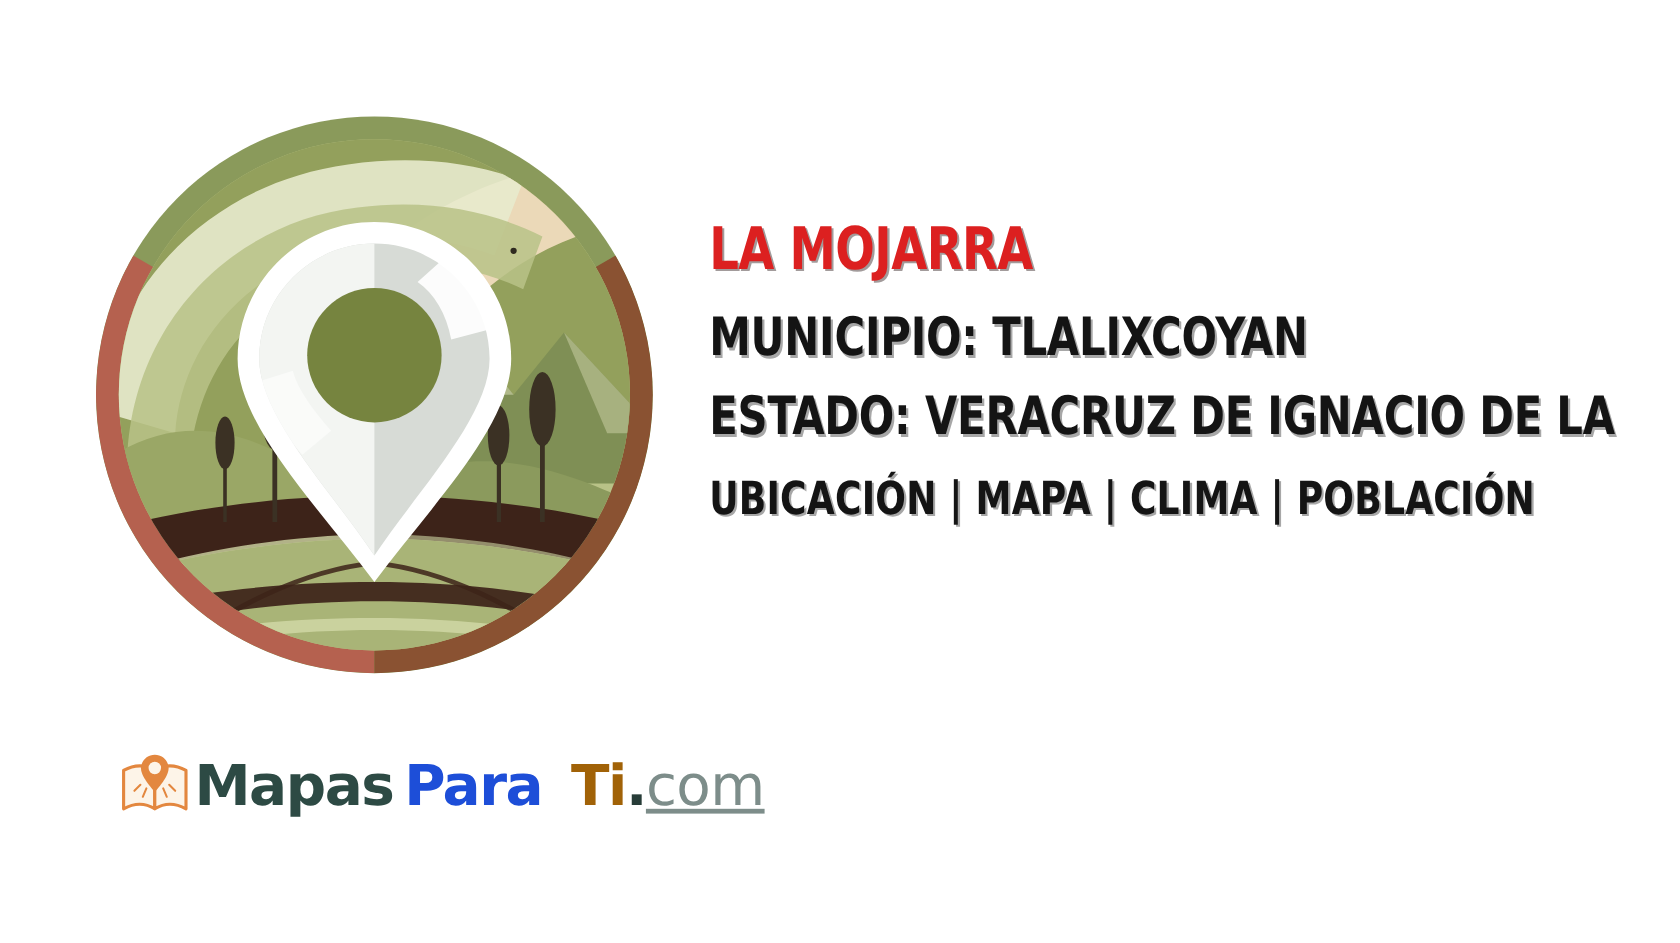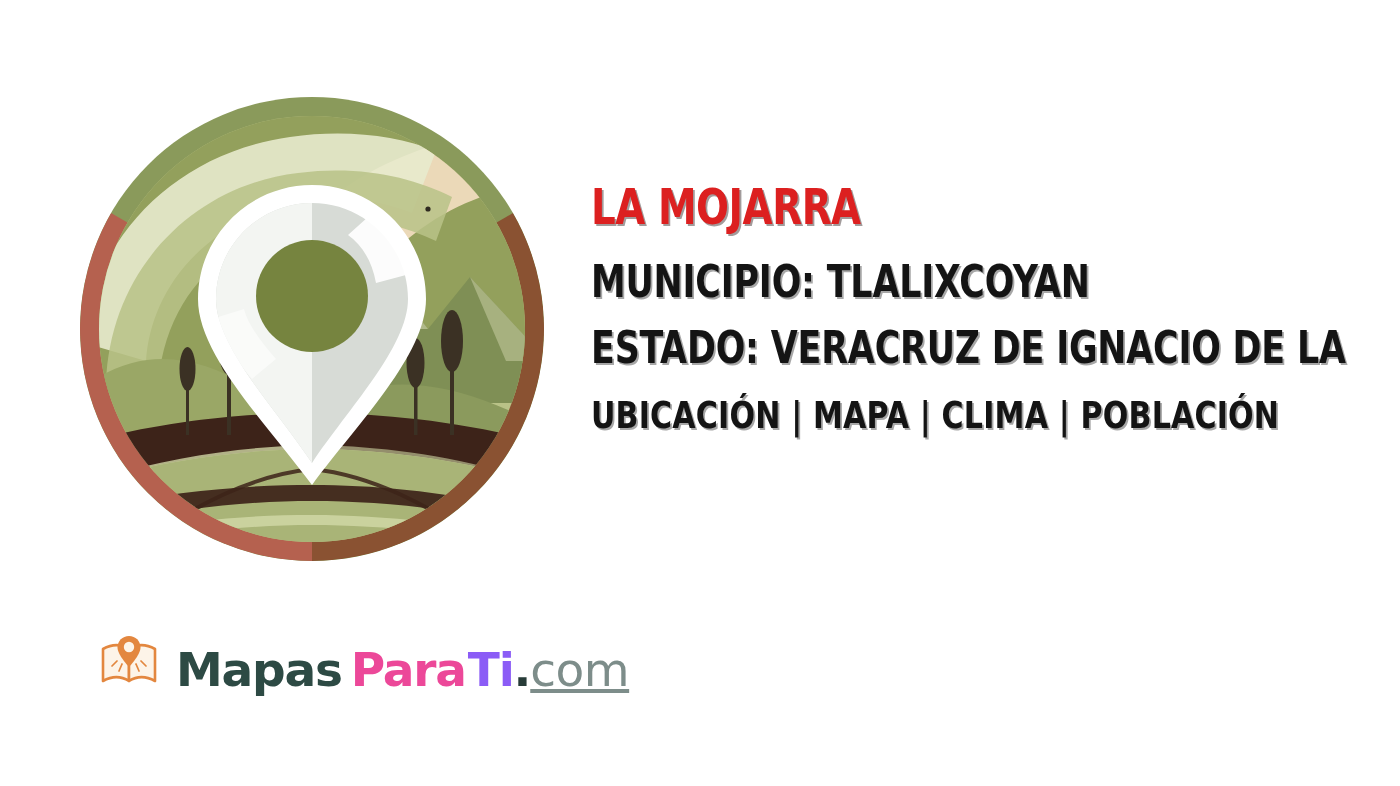--- a/index.html
+++ b/index.html
@@ -43,8 +43,8 @@
     left: 98px;
     top: 617px;
     display: flex;
-    align-items: flex-end;
-    gap: 16px;
+    align-items: center;
+    gap: 2px;
     height: 76px;
   }
   .brand-mark {

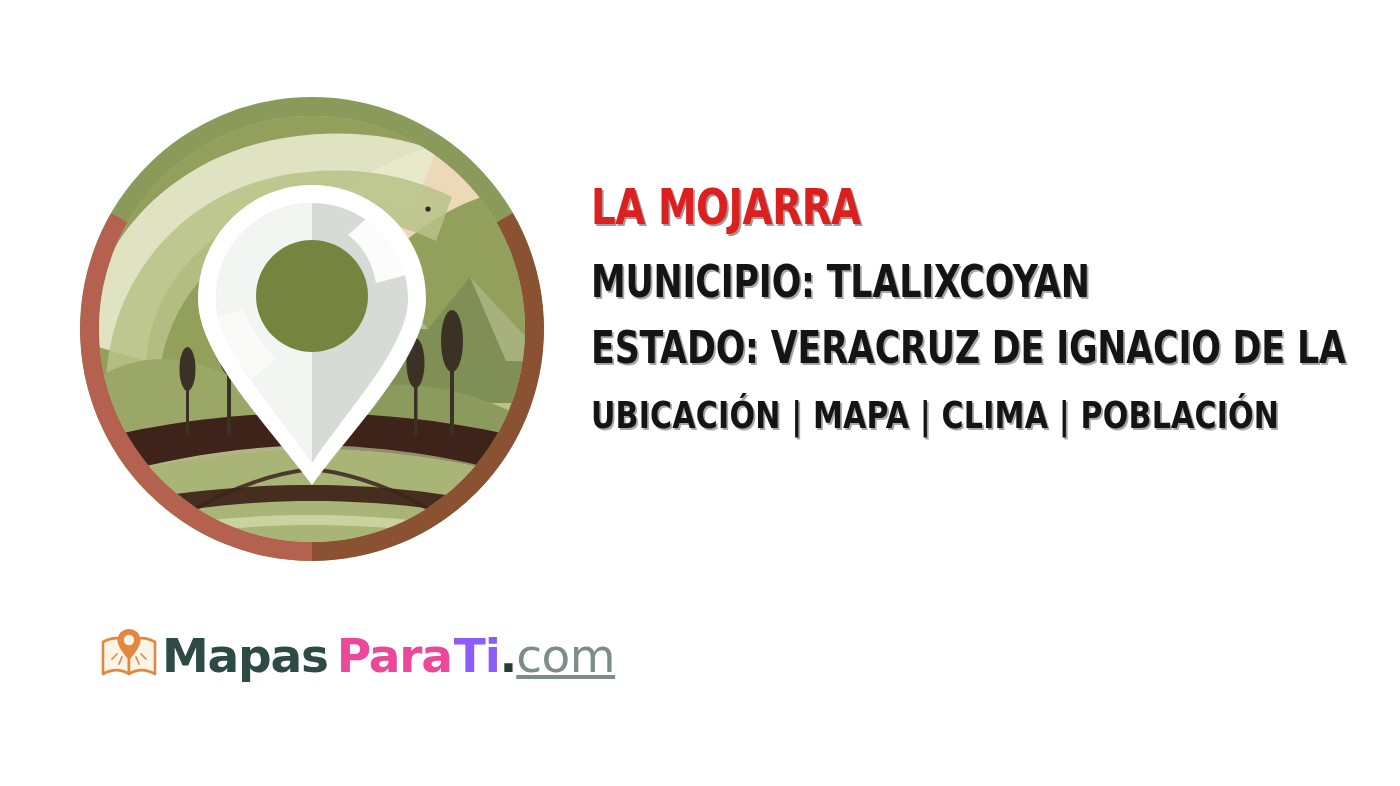--- a/index.html
+++ b/index.html
@@ -64,7 +64,7 @@
     align-items: baseline;
   }
   .bt-mapas  { color: #2d4a44; font-weight: 700; }
-  .bt-parati { color: #ec4899; font-weight: 700; margin-left: 9px; }
+  .bt-parati { color: #1d4ed8; font-weight: 700; margin-left: 9px; }
   .bt-ti     { color: #8b5cf6; font-weight: 700; margin-left: 2px; }
   .bt-dot    { color: #273c38; font-weight: 700; }
   .bt-com    { color: #7d8d8a; font-weight: 400; letter-spacing: -0.5px; text-decoration: underline; }

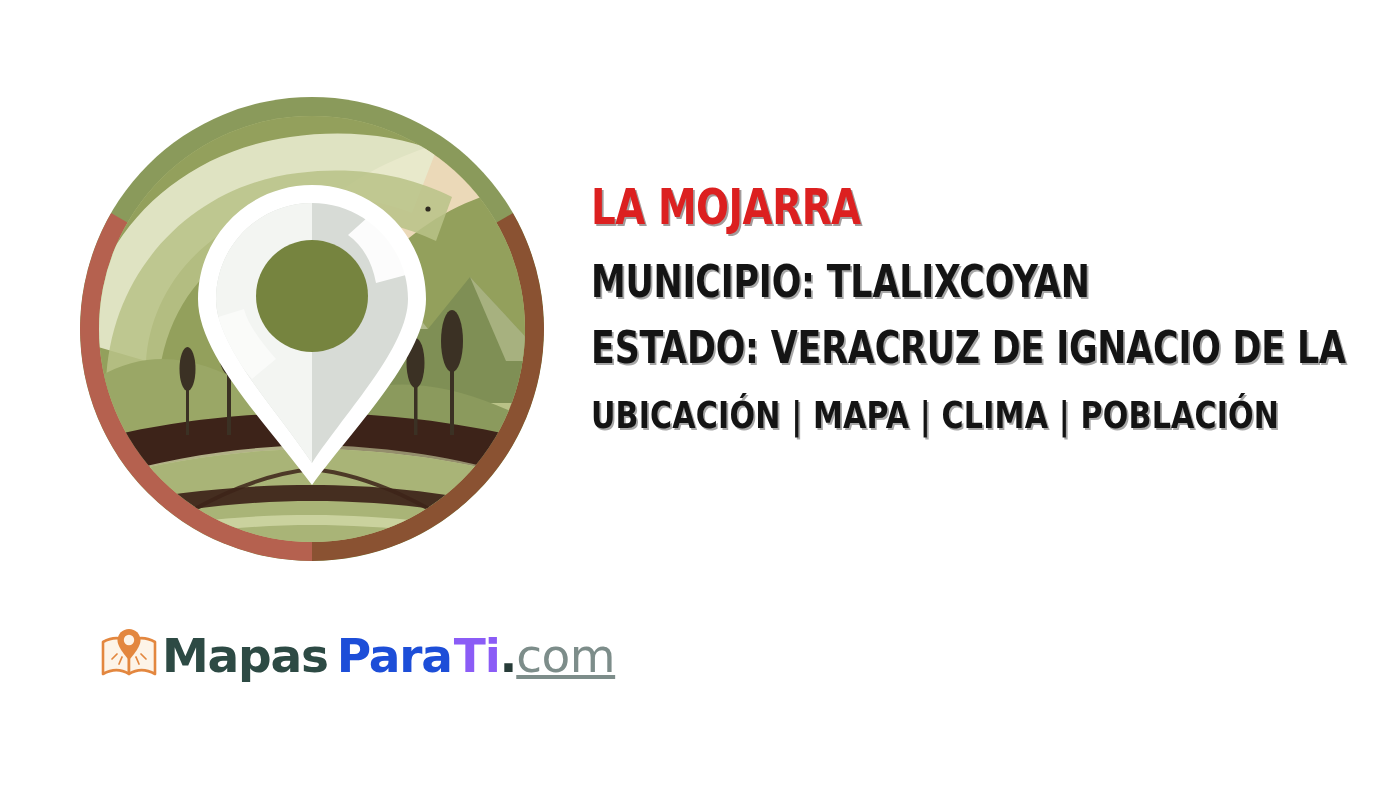--- a/index.html
+++ b/index.html
@@ -65,7 +65,7 @@
   }
   .bt-mapas  { color: #2d4a44; font-weight: 700; }
   .bt-parati { color: #1d4ed8; font-weight: 700; margin-left: 9px; }
-  .bt-ti     { color: #8b5cf6; font-weight: 700; margin-left: 2px; }
+  .bt-ti     { color: #a16207; font-weight: 700; margin-left: 24px; }
   .bt-dot    { color: #273c38; font-weight: 700; }
   .bt-com    { color: #7d8d8a; font-weight: 400; letter-spacing: -0.5px; text-decoration: underline; }
 

